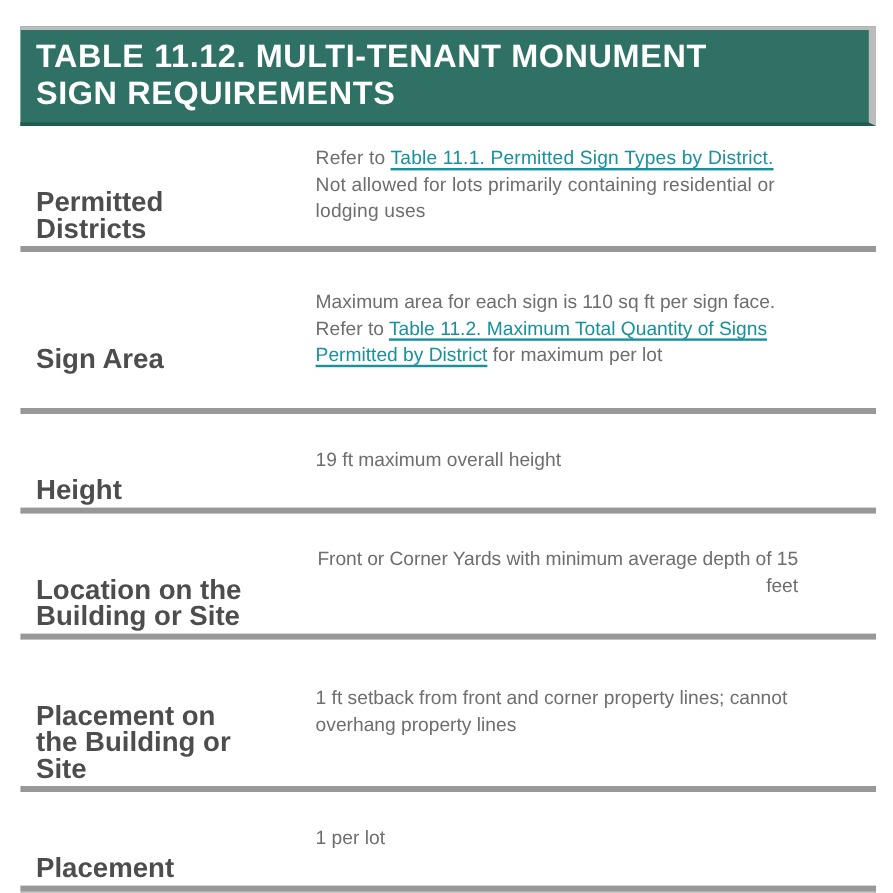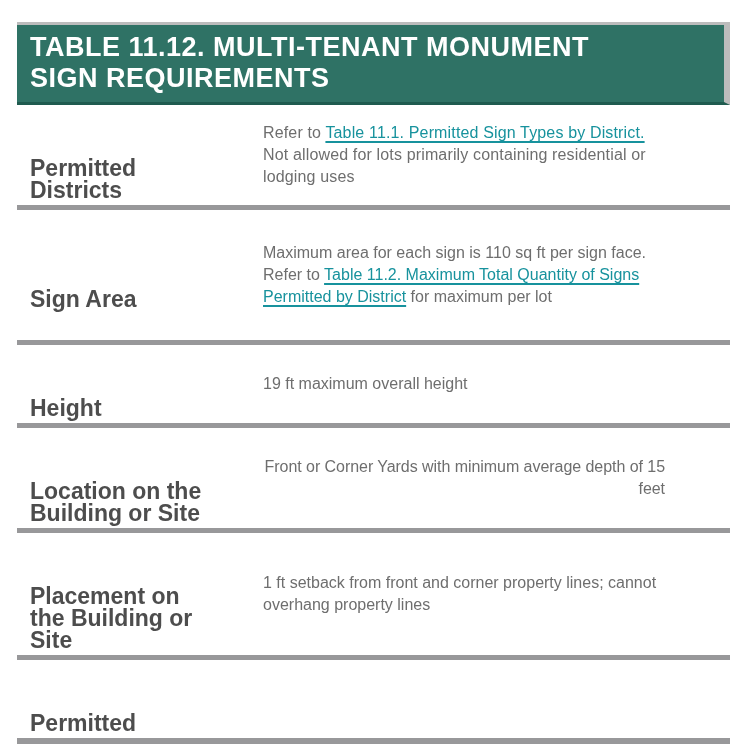--- a/index.html
+++ b/index.html
@@ -109,6 +109,7 @@
       <div class="divider"></div>
       <div class="row row-6">
         <div class="cell-label">Permitted</div>
+        <div class="cell-value"><span>1 per lot</span></div>
       </div>
       <div class="divider"></div>
       <div class="divider"></div>

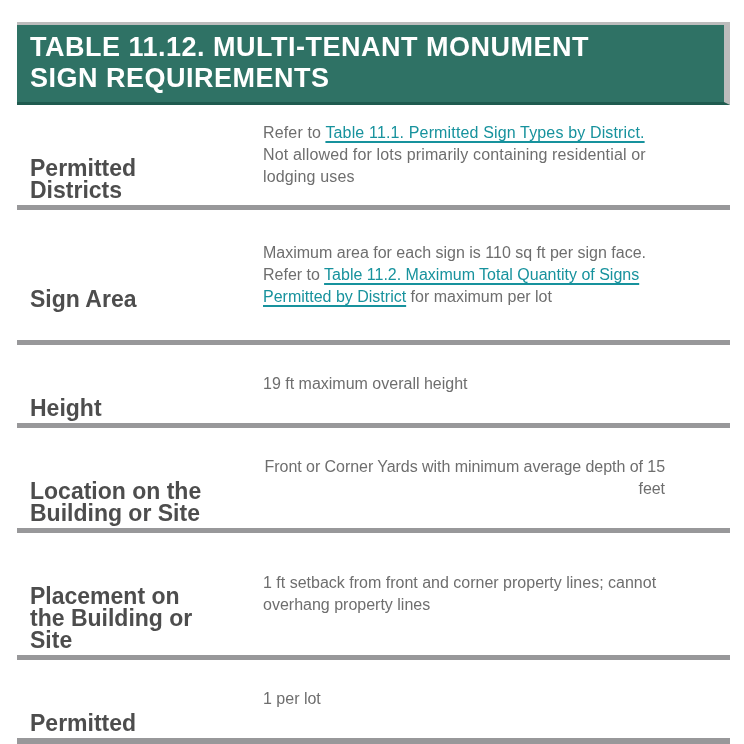--- a/index.html
+++ b/index.html
@@ -108,7 +108,7 @@
       </div>
       <div class="divider"></div>
       <div class="row row-6">
-        <div class="cell-label">Permitted</div>
+        <div class="cell-label">Placement</div>
         <div class="cell-value"><span>1 per lot</span></div>
       </div>
       <div class="divider"></div>

